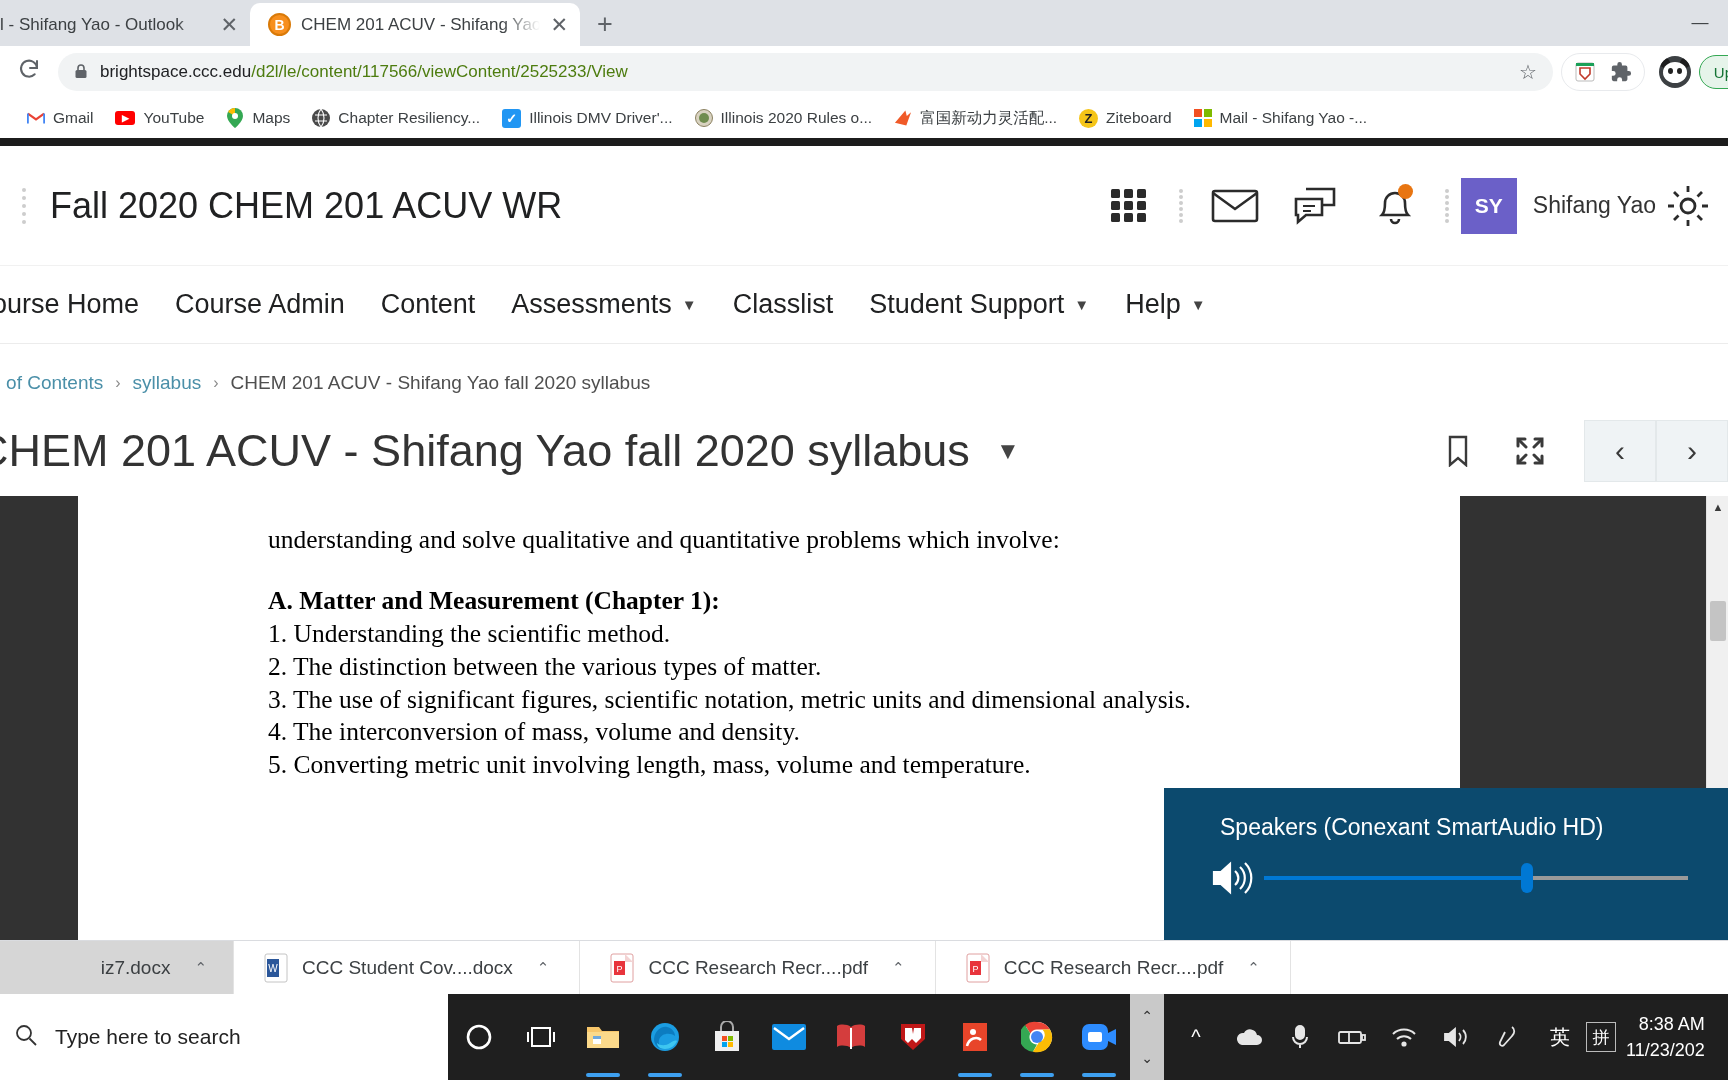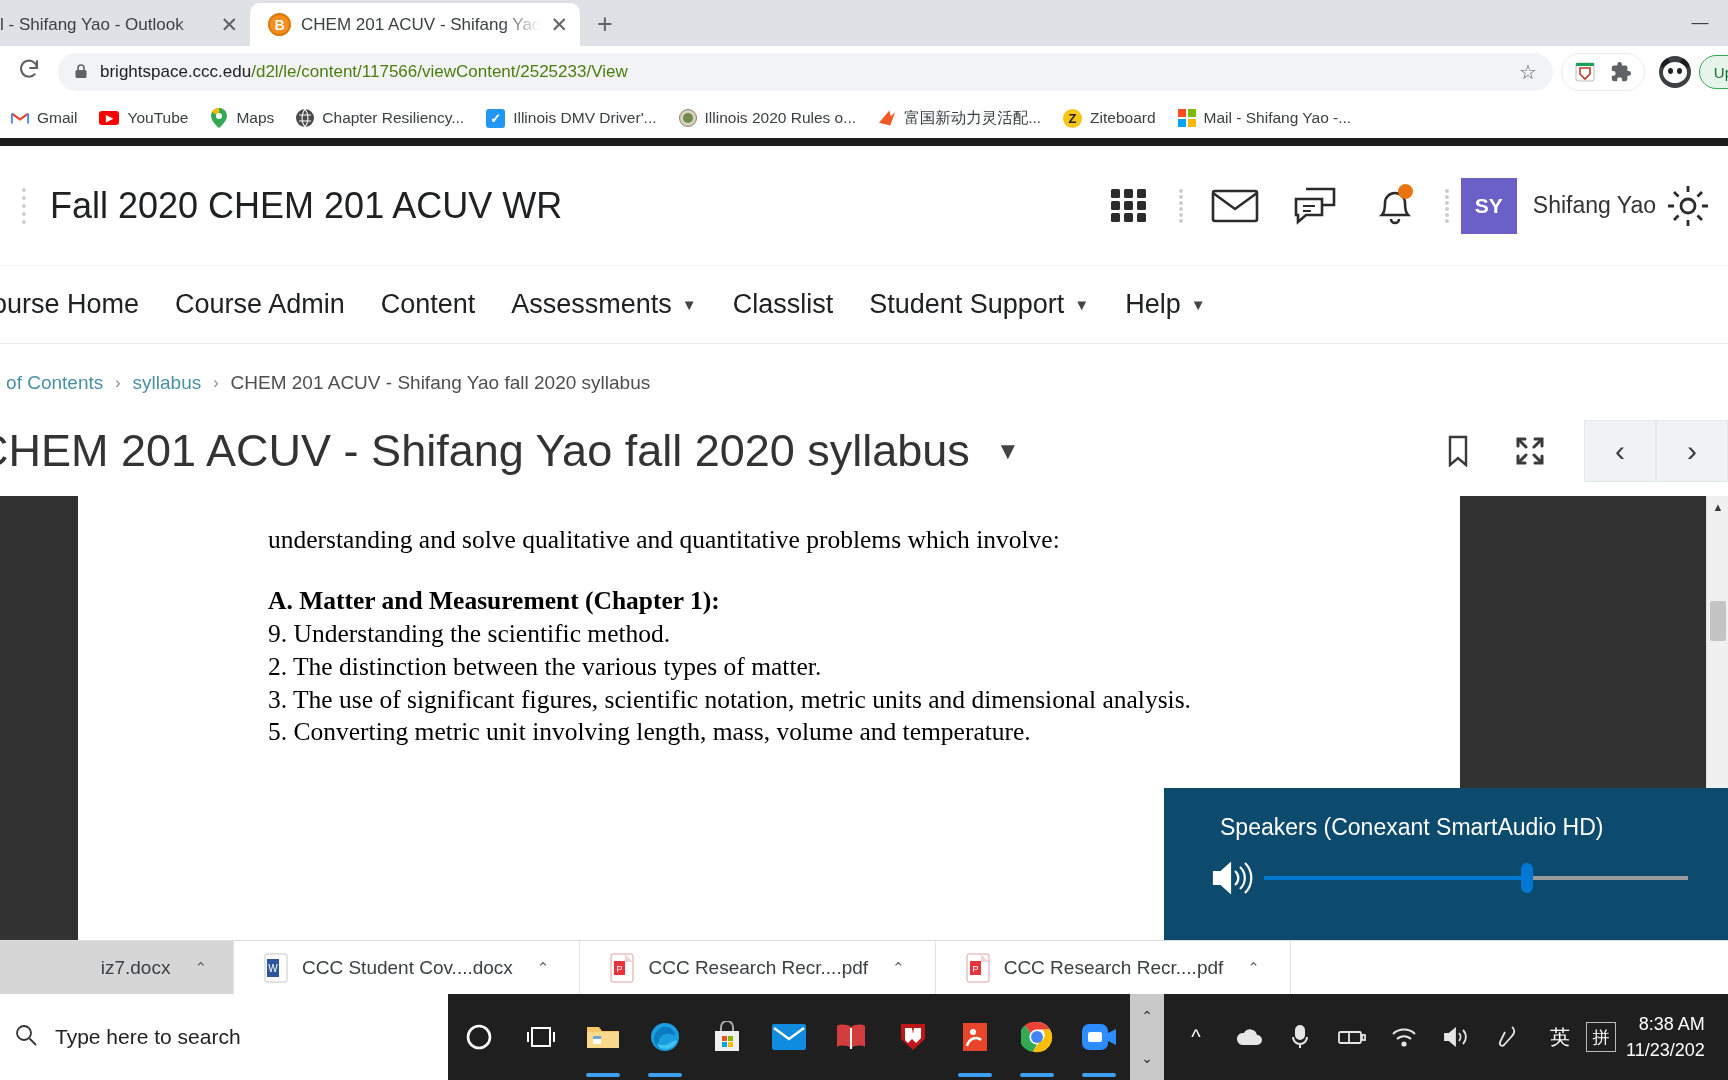--- a/index.html
+++ b/index.html
@@ -89,7 +89,7 @@
   
   .bookmarks {
     position: absolute; left: 0; top: 98px; width: 1728px; height: 40px;
-    background: #fff; display: flex; align-items: center; gap: 0;
+    background: #fff; display: flex; align-items: center; padding-left: 16px; gap: 0;
   }
   .bm { display: flex; align-items: center; gap: 8px; padding: 0 11px; height: 30px; cursor: pointer; }
   .bm-label { font-size: 15.5px; color: #3c4043; white-space: nowrap; }

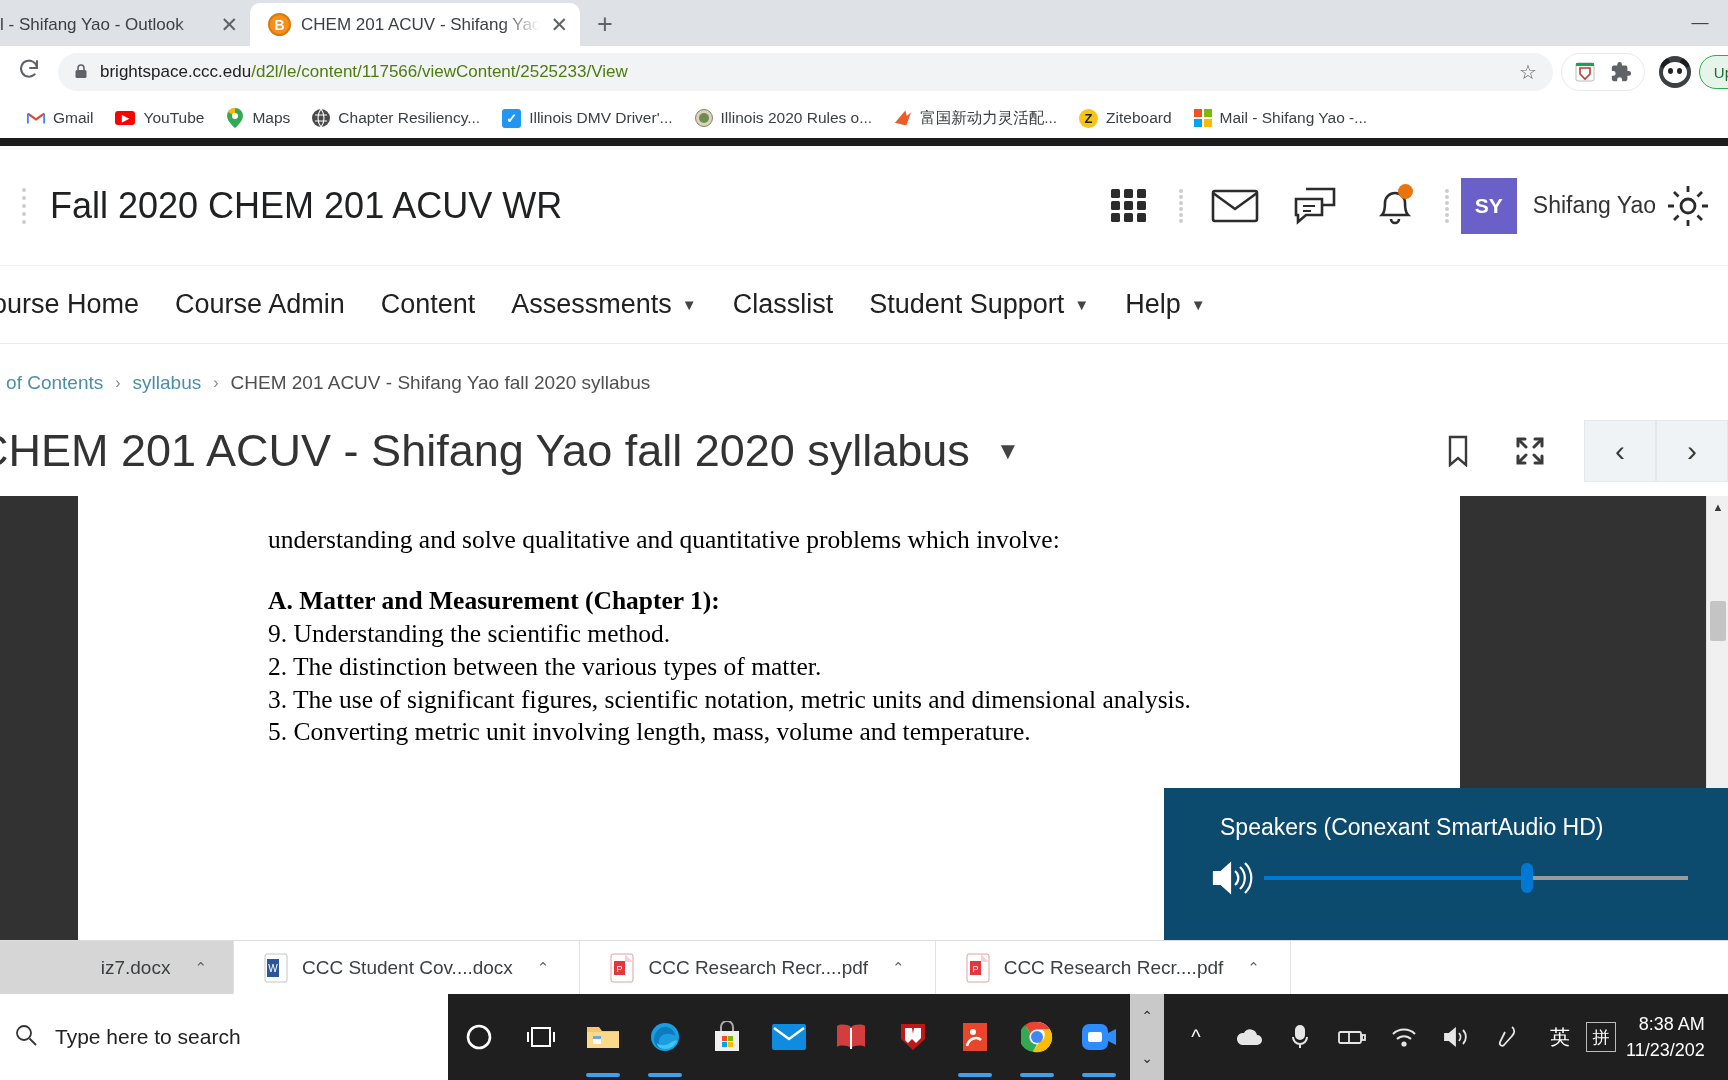--- a/index.html
+++ b/index.html
@@ -484,7 +484,7 @@
       <p>understanding and solve qualitative and quantitative problems which involve:</p>
       <div class="doc-gap"></div>
       <p class="doc-bold">A.  Matter and Measurement (Chapter 1):</p>
-      <p>9.  Understanding the scientific method.</p>
+      <p>1.  Understanding the scientific method.</p>
       <p>2.  The distinction between the various types of matter.</p>
       <p>3.  The use of significant figures, scientific notation, metric units and dimensional analysis.</p>
       <p>5.  Converting metric unit involving length, mass, volume and temperature.</p>

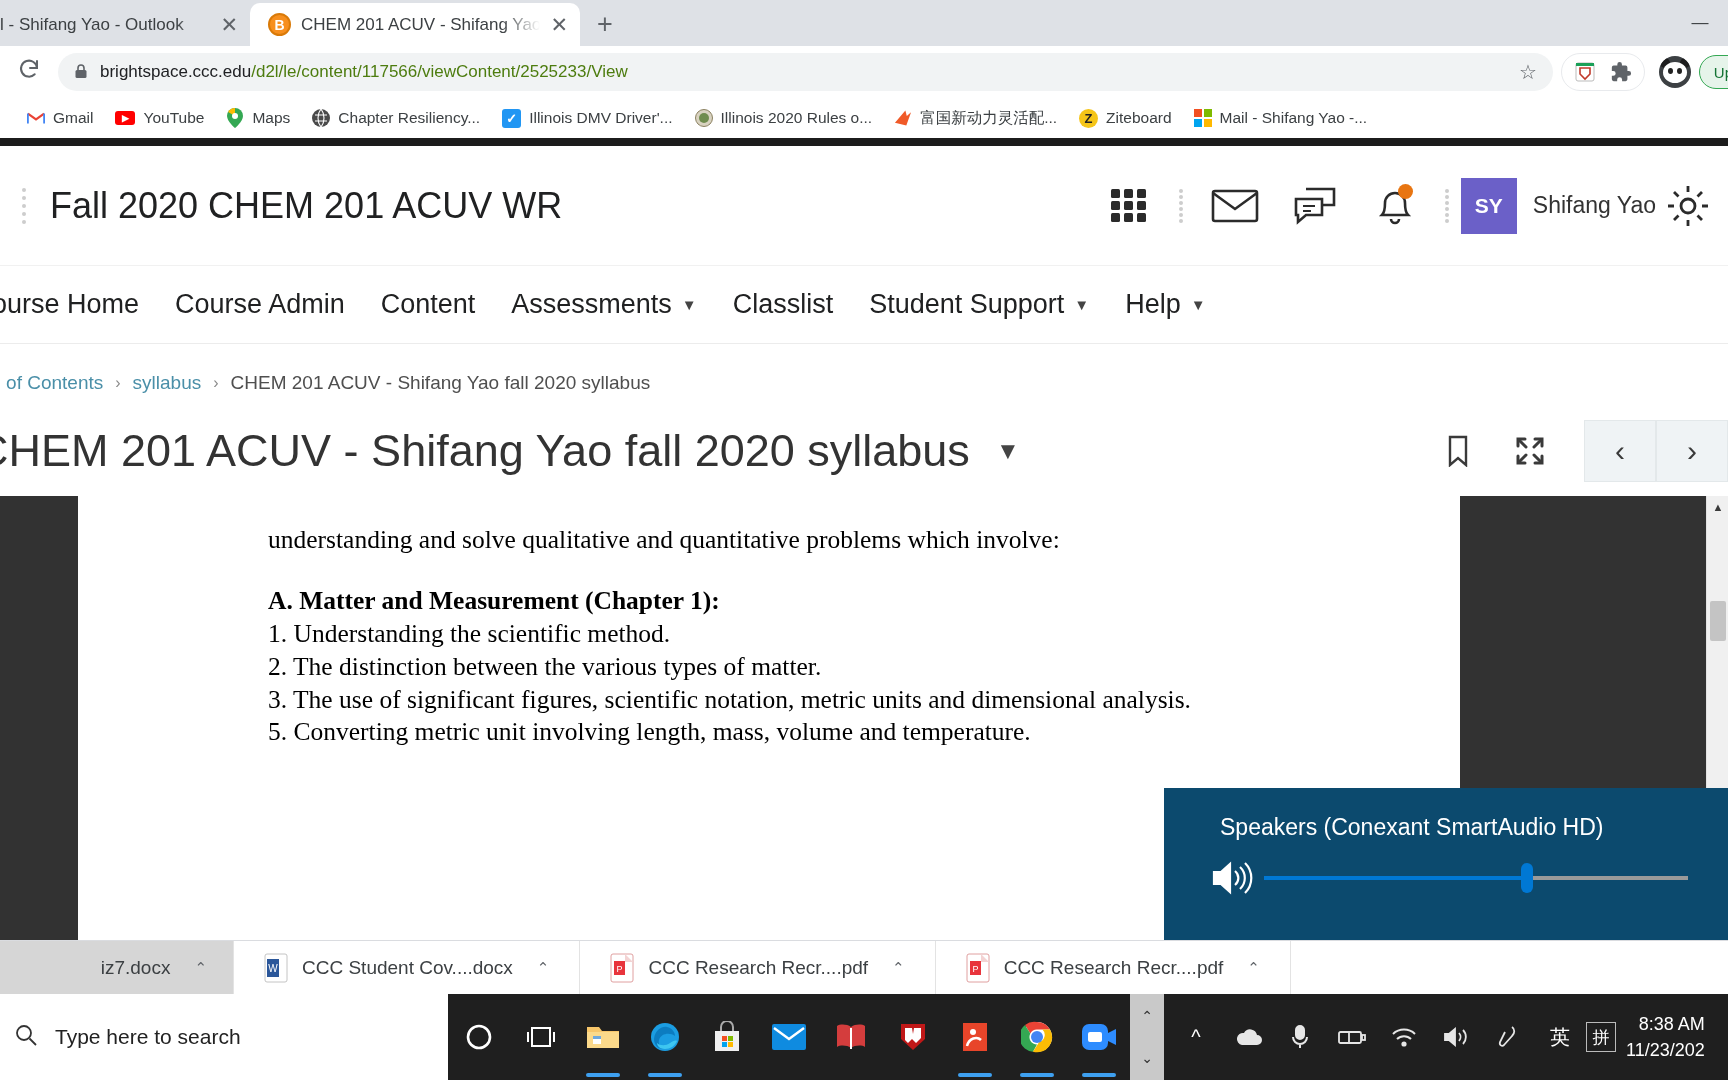--- a/index.html
+++ b/index.html
@@ -487,6 +487,7 @@
       <p>1.  Understanding the scientific method.</p>
       <p>2.  The distinction between the various types of matter.</p>
       <p>3.  The use of significant figures, scientific notation, metric units and dimensional analysis.</p>
+      <p>4.  The interconversion of mass, volume and density.</p>
       <p>5.  Converting metric unit involving length, mass, volume and temperature.</p>
     </div>
     <div class="viewer-right"></div>

